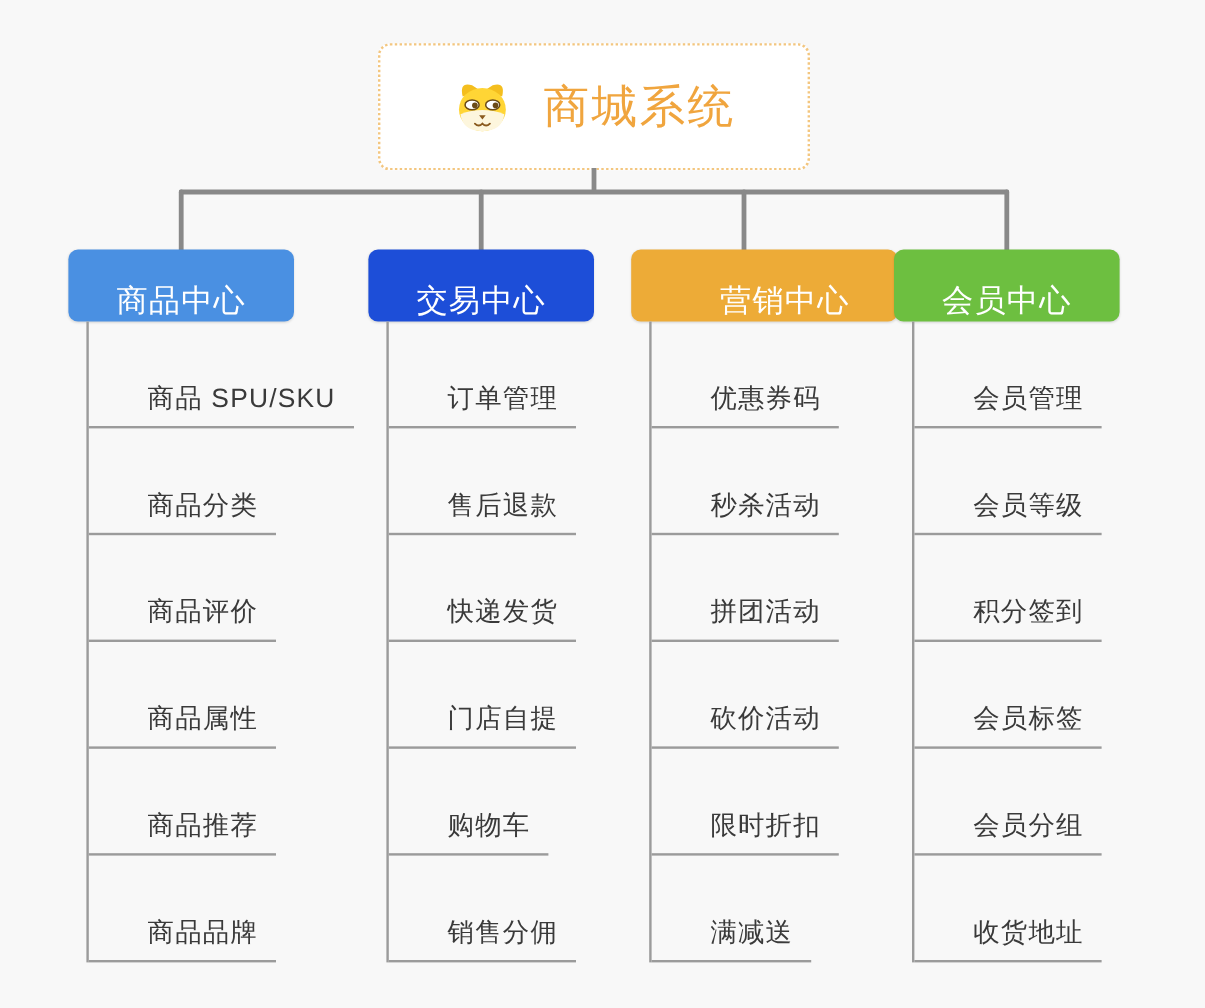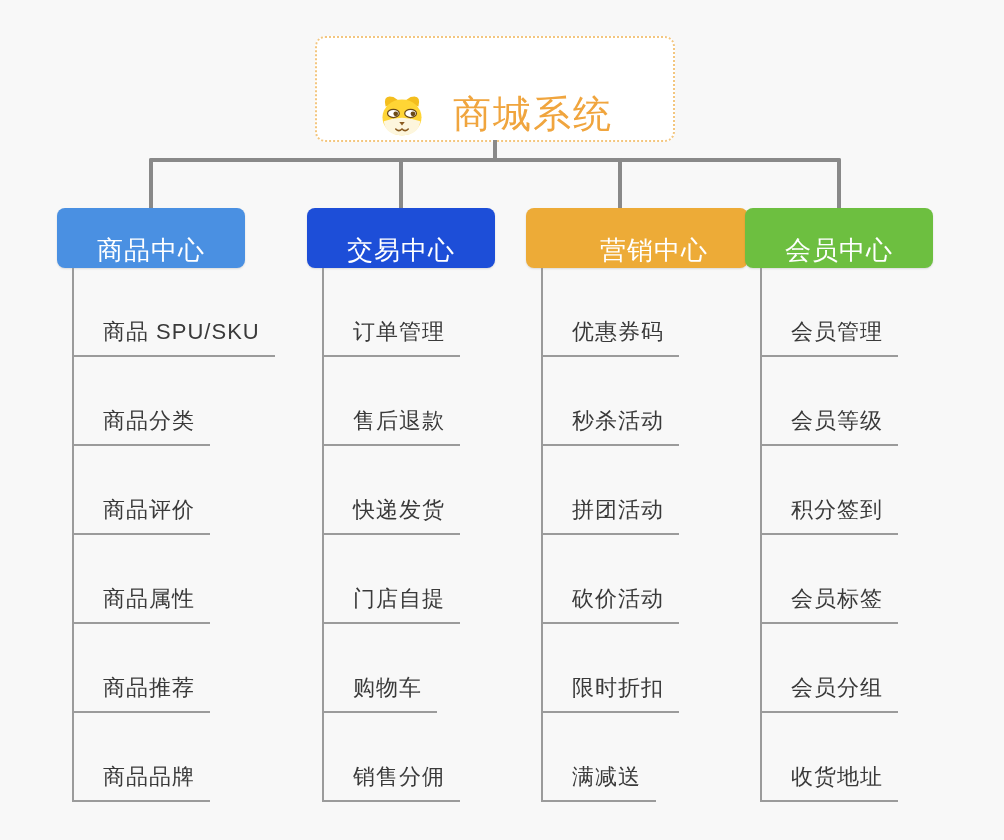--- a/index.html
+++ b/index.html
@@ -18,7 +18,7 @@
     border:2px dotted #f3c67f;
     border-radius:10px;
     box-sizing:border-box;
-    display:flex;align-items:flex-end;justify-content:center;gap:26px;
+    display:flex;align-items:center;justify-content:center;gap:26px;
   }
   .root-title{
     font-size:38px;

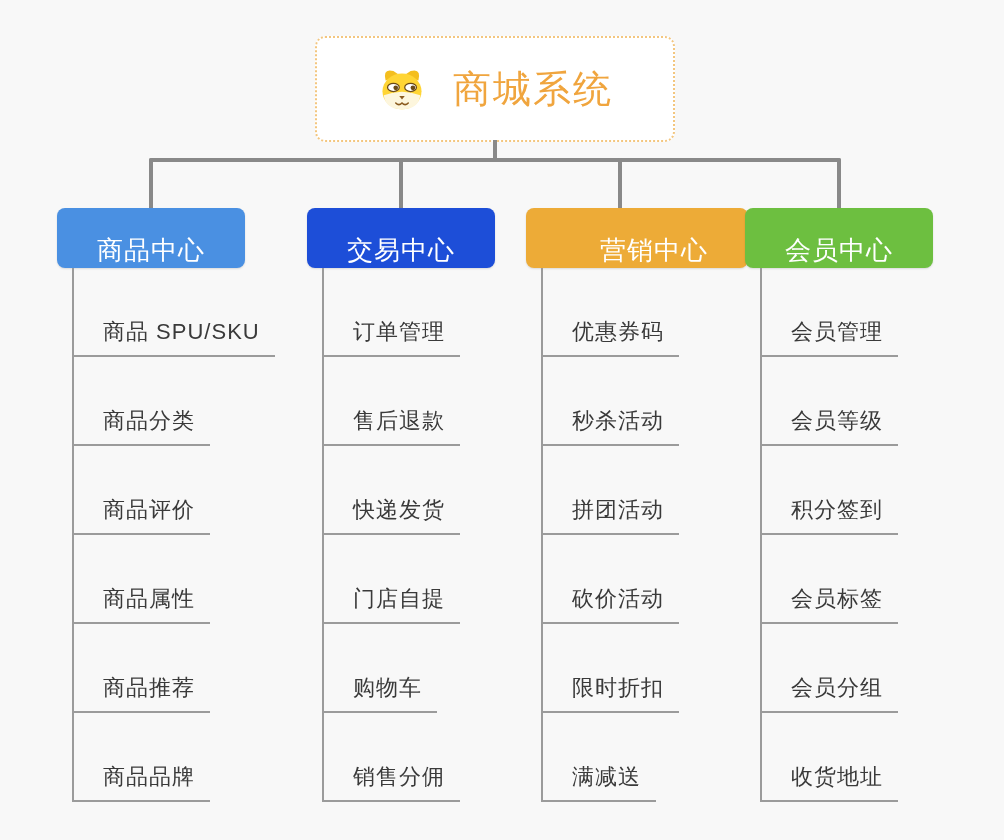--- a/index.html
+++ b/index.html
@@ -68,7 +68,7 @@
   .item-label{
     display:inline-block;
     white-space:nowrap;
-    padding:0 15px 8px 29px;
+    padding:0 15px 8px 49px;
     border-bottom:2px solid #9b9b9b;
     font-size:22px;
     color:#3a3a3a;

